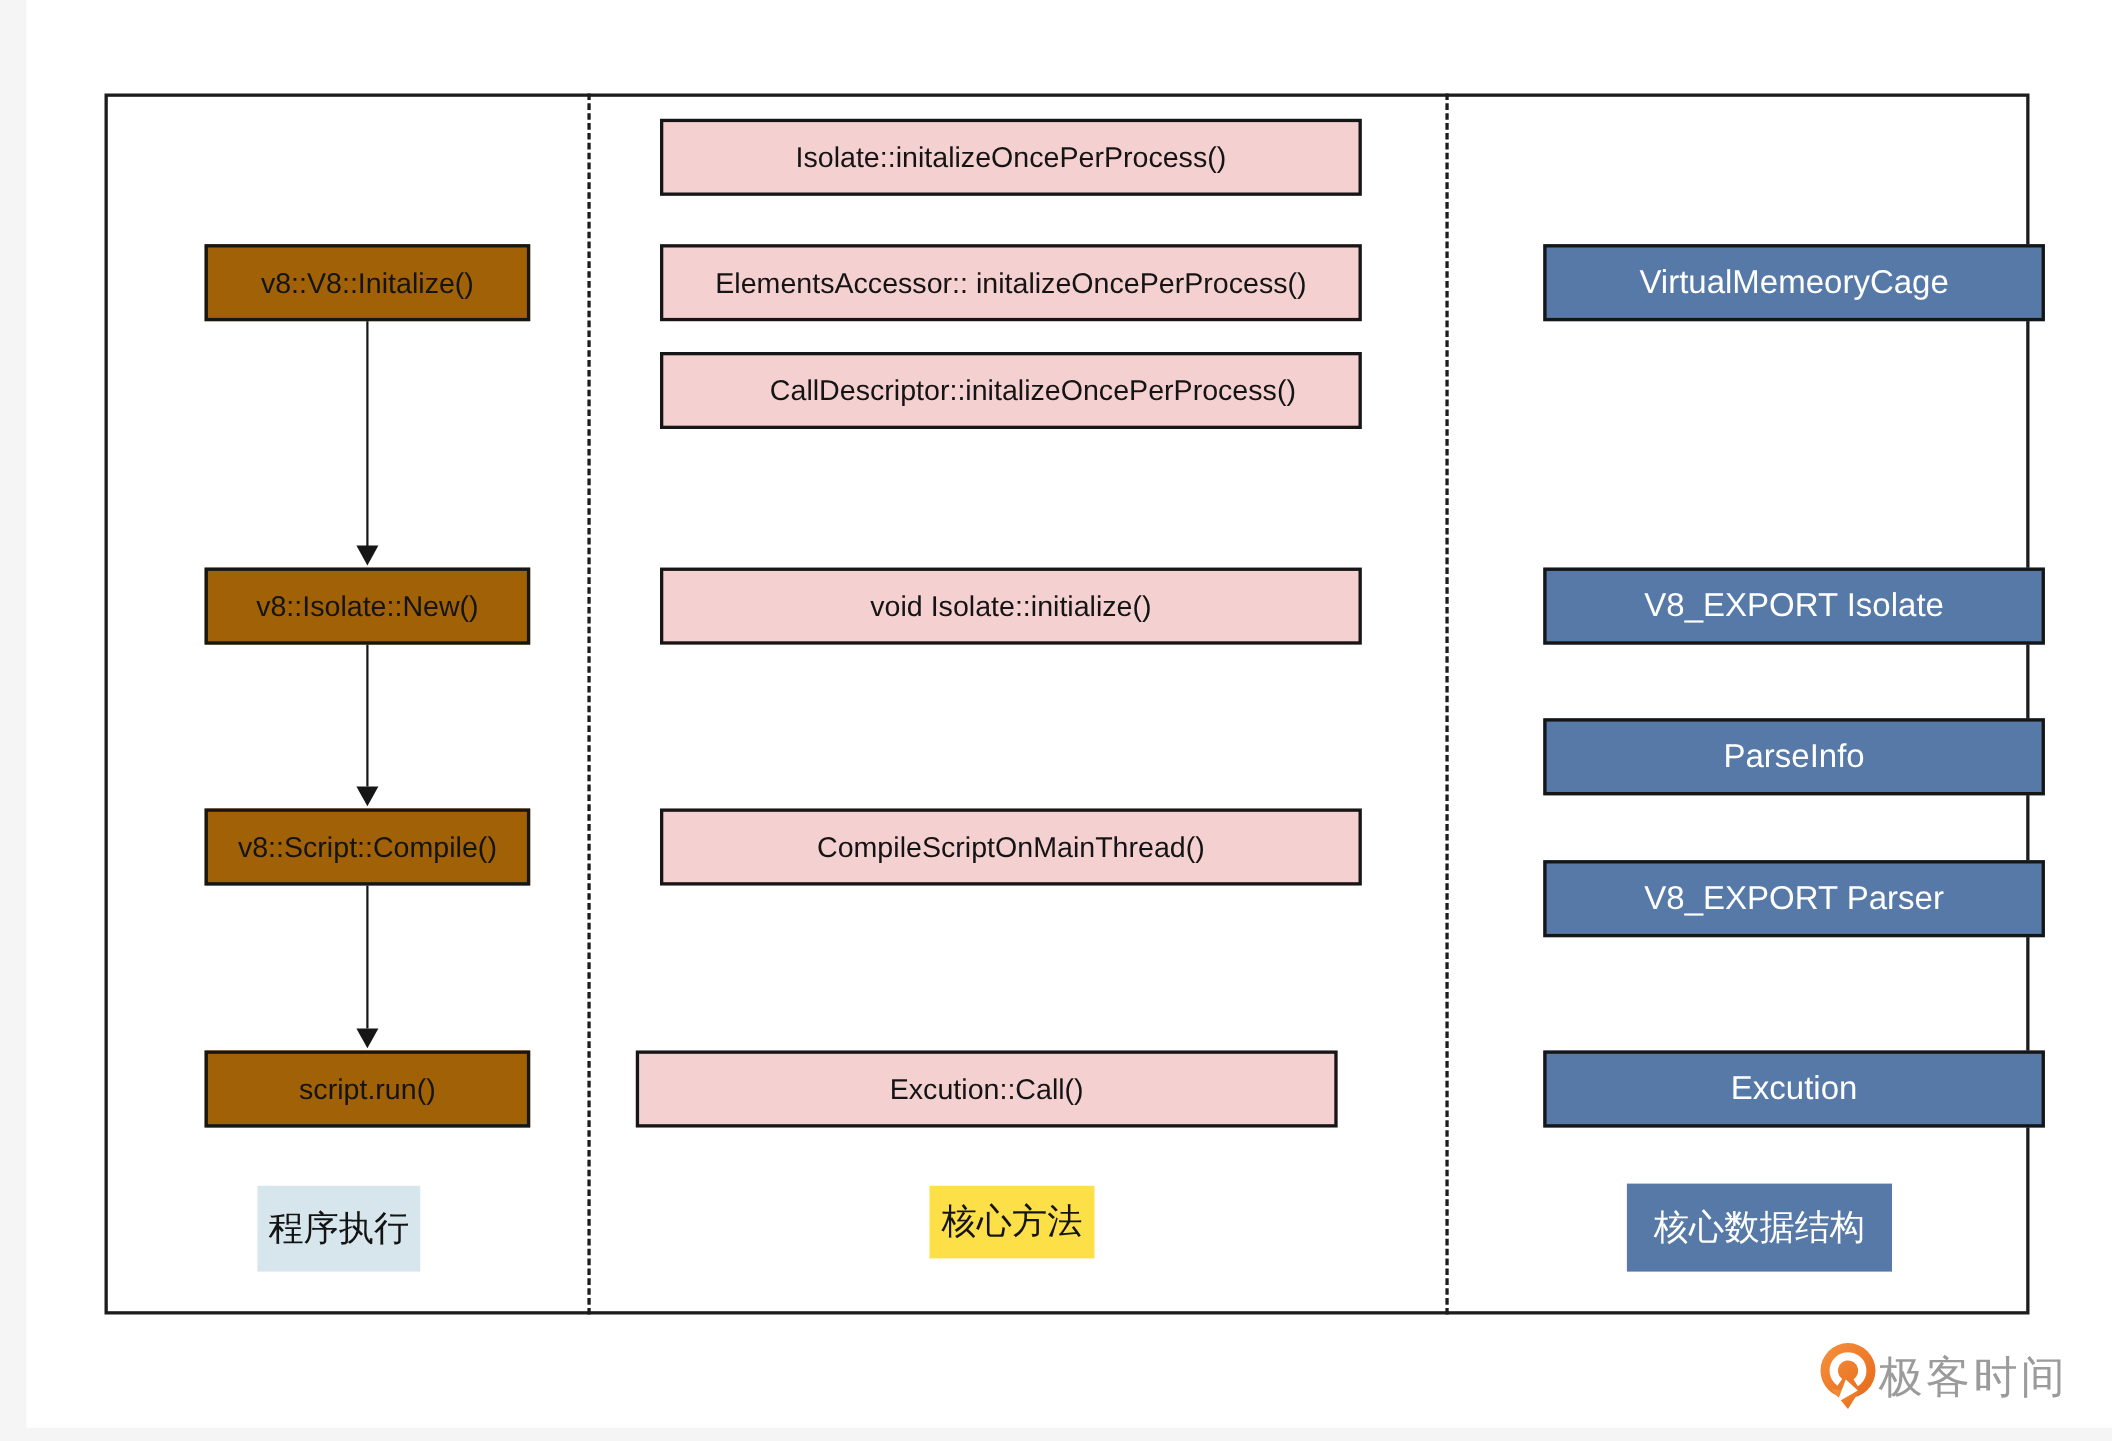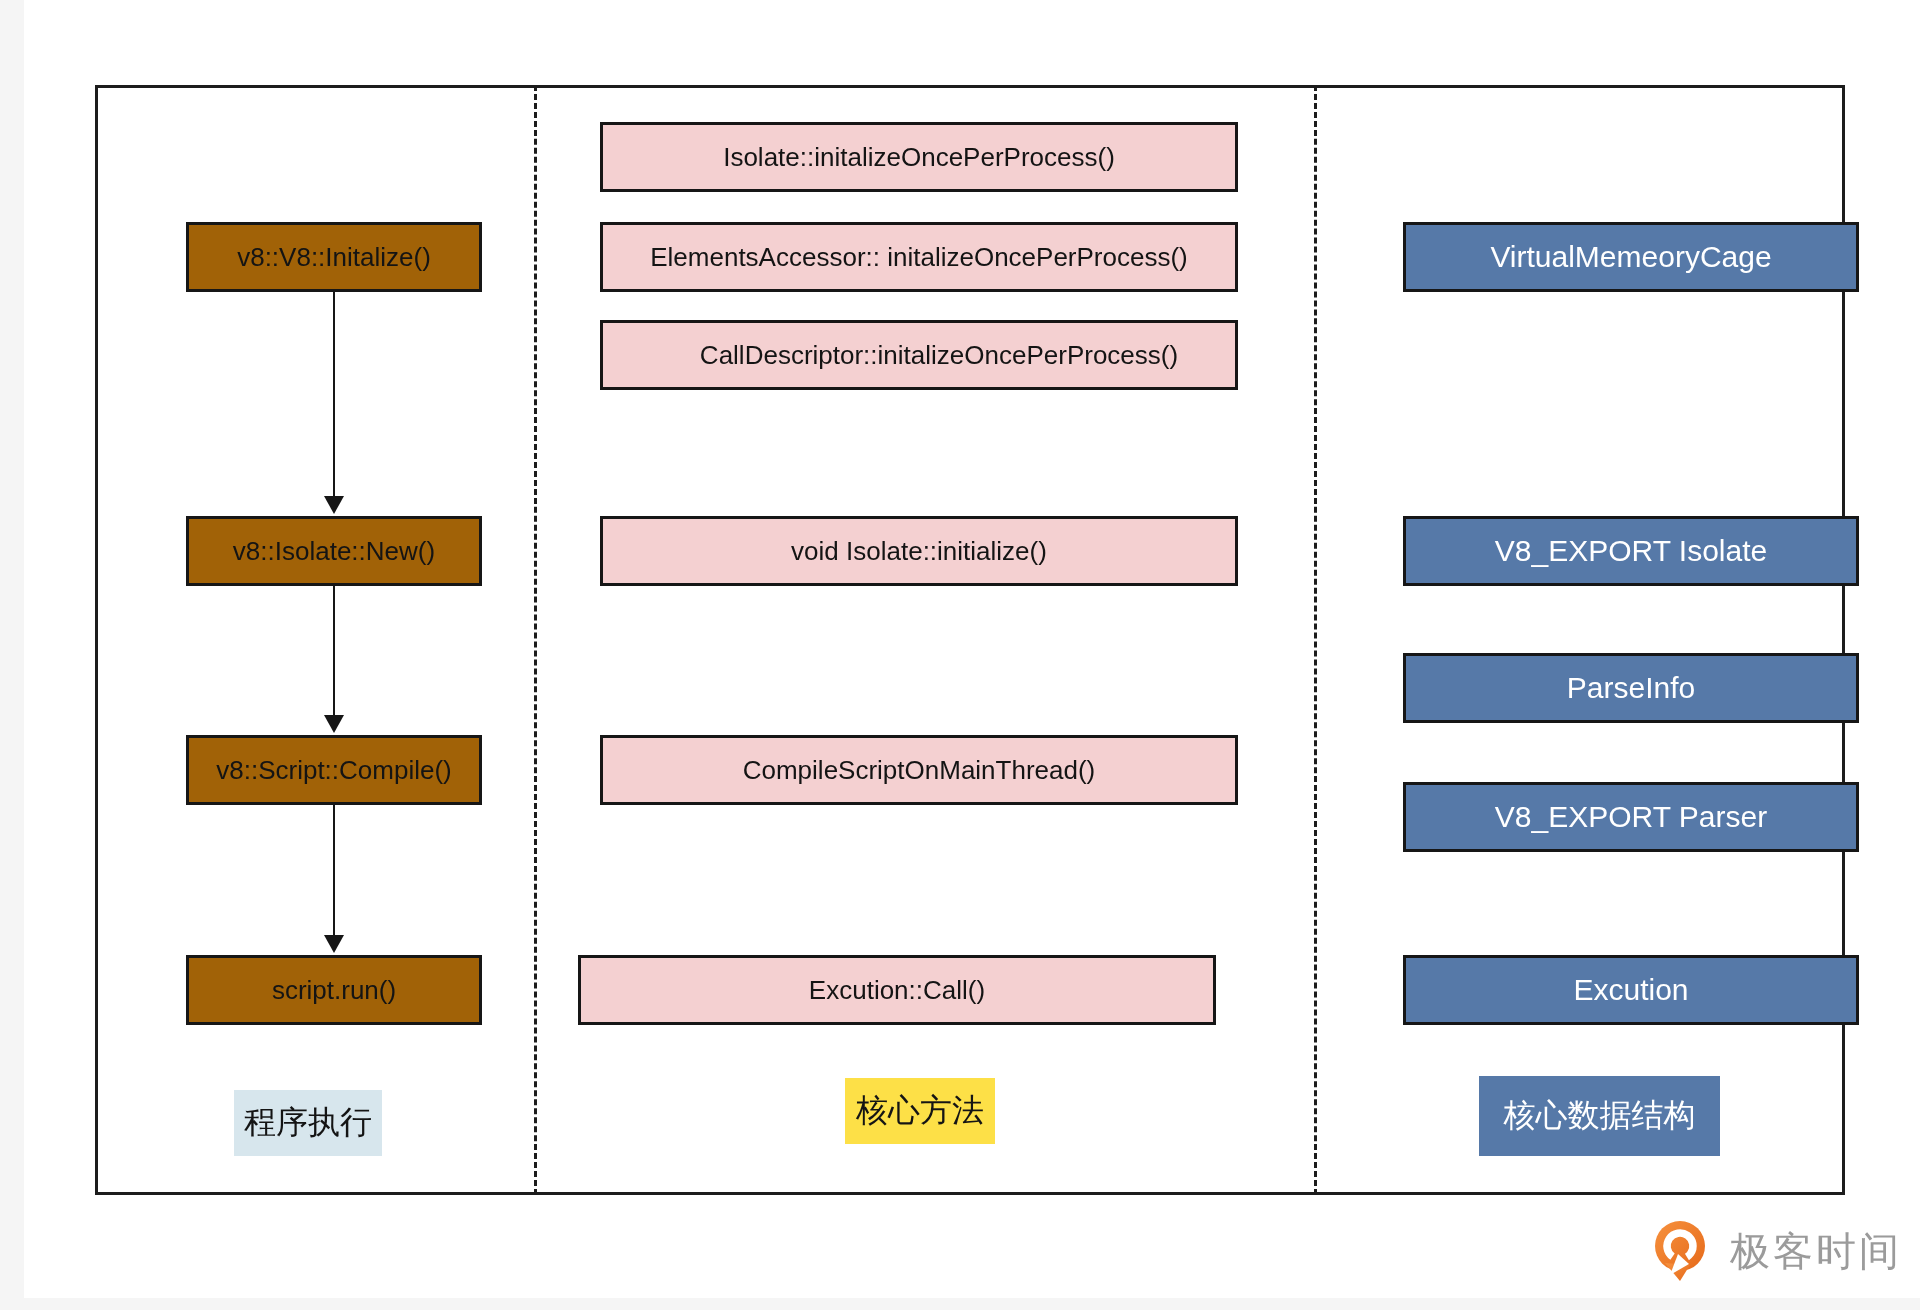--- a/index.html
+++ b/index.html
@@ -65,7 +65,7 @@
 <div class="flow-line" style="top:805px;height:130px;"></div>
 <div class="arrow-head" style="top:935px;"></div>
 
-<div class="box pink-box" style="top:122px;">Isolate::initalizeOncePerProcess()</div>
+<div class="box pink-box" style="top:108px;">Isolate::initalizeOncePerProcess()</div>
 <div class="box pink-box" style="top:222px;">ElementsAccessor:: initalizeOncePerProcess()</div>
 <div class="box pink-box" style="top:320px;padding-left:40px;">CallDescriptor::initalizeOncePerProcess()</div>
 <div class="box pink-box" style="top:516px;">void Isolate::initialize()</div>

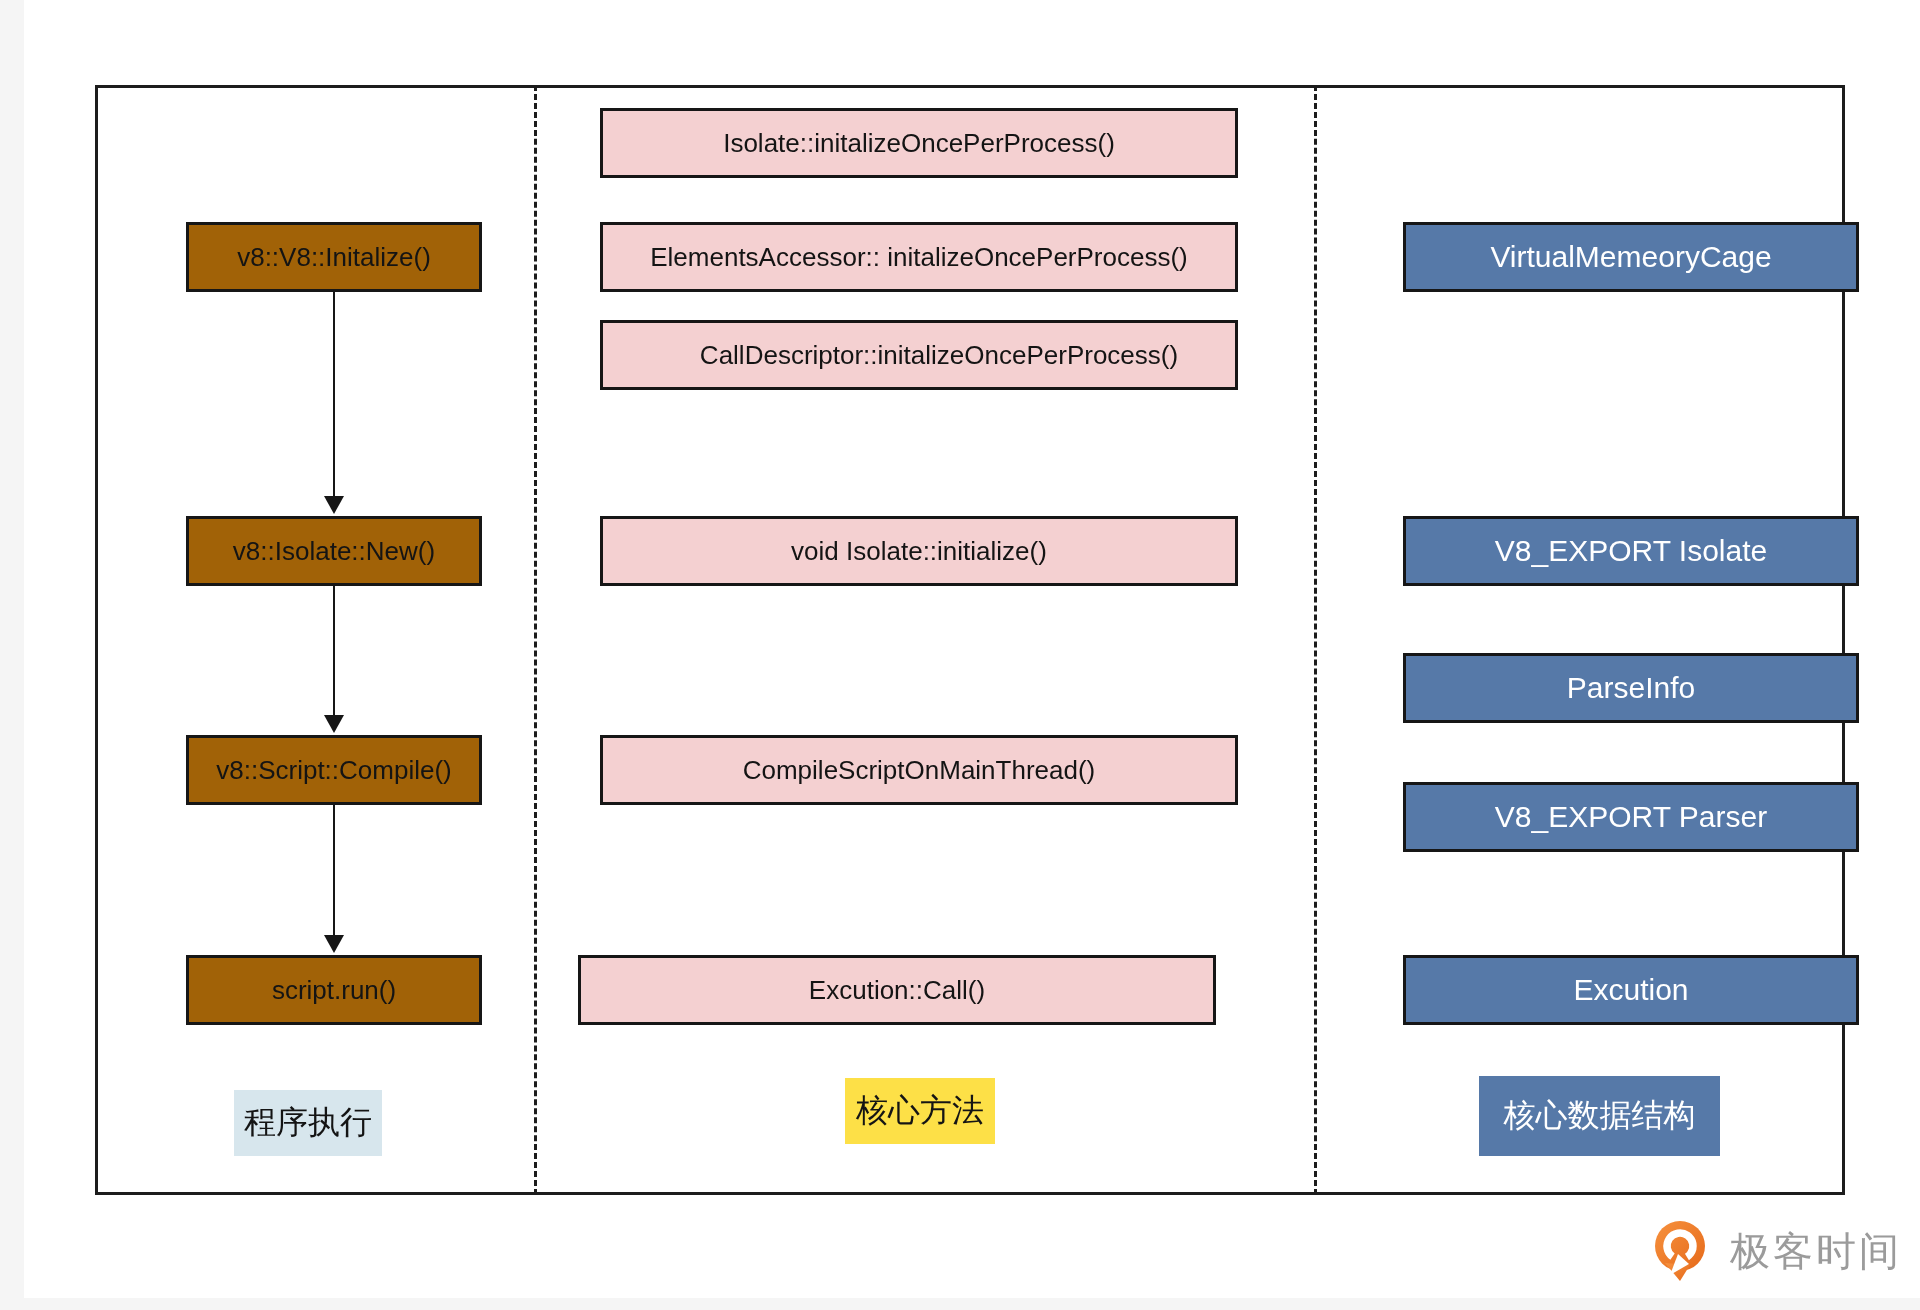--- a/index.html
+++ b/index.html
@@ -78,7 +78,7 @@
 <div class="box navy-box" style="top:782px;">V8_EXPORT Parser</div>
 <div class="box navy-box" style="top:955px;">Excution</div>
 
-<div class="caption" style="left:234px;top:1078px;width:148px;height:66px;background:#d7e6ed;margin-top:12px;">程序执行</div>
+<div class="caption" style="left:234px;top:1078px;width:148px;height:78px;background:#d7e6ed;">程序执行</div>
 <div class="caption" style="left:845px;top:1078px;width:150px;height:66px;background:#fde047;">核心方法</div>
 <div class="caption" style="left:1479px;top:1076px;width:241px;height:80px;background:#5679a8;color:#ffffff;">核心数据结构</div>
 

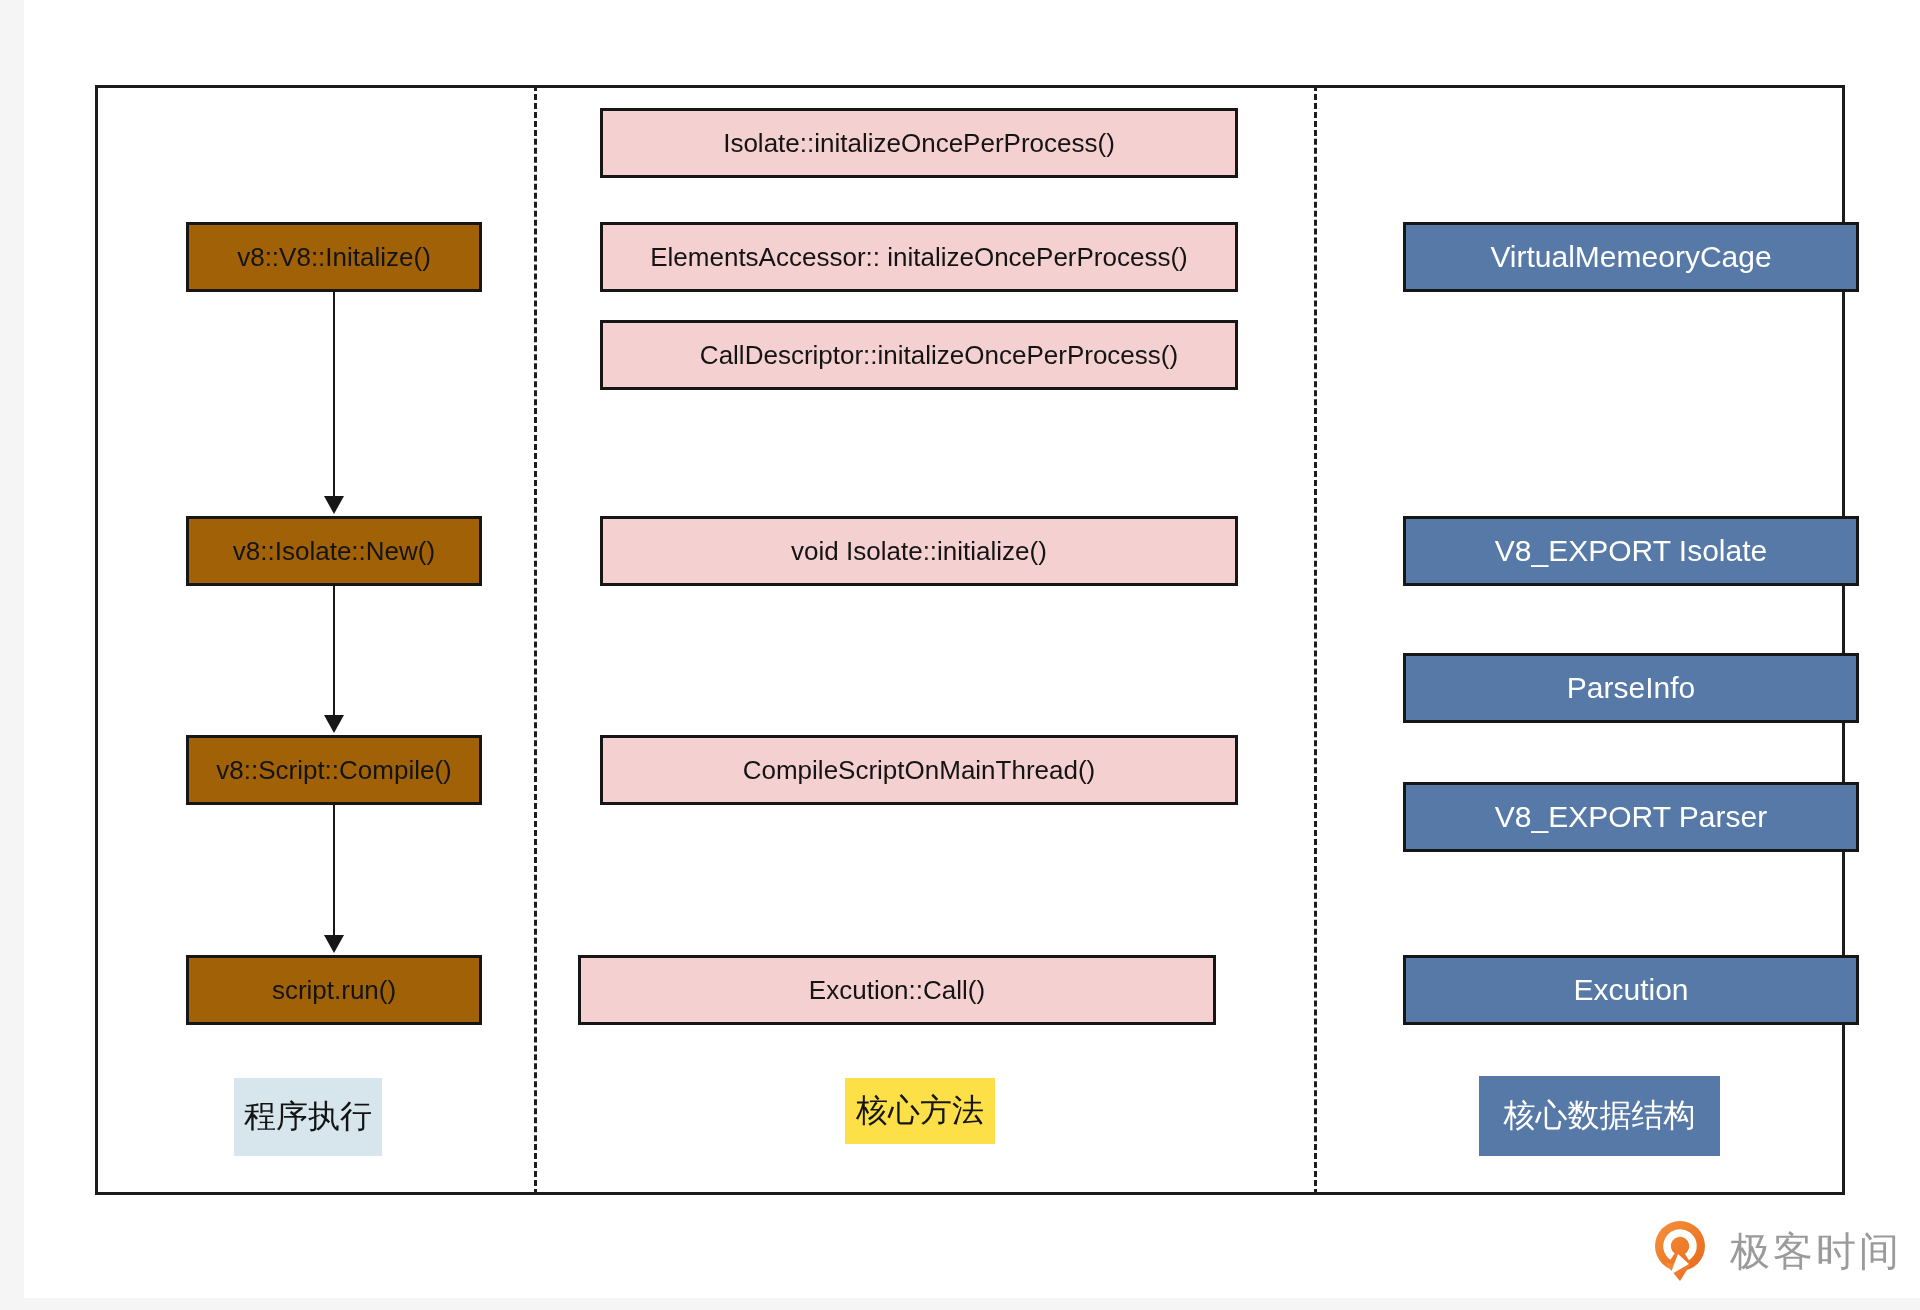--- a/index.html
+++ b/index.html
@@ -38,7 +38,7 @@
   }
   .brand{
     position:absolute;left:1652px;top:1220px;
-    display:flex;align-items:center;gap:22px;
+    display:flex;align-items:center;gap:0;
   }
   .brand-text{font-size:40px;color:#9b9b9b;letter-spacing:3px;}
 </style>

